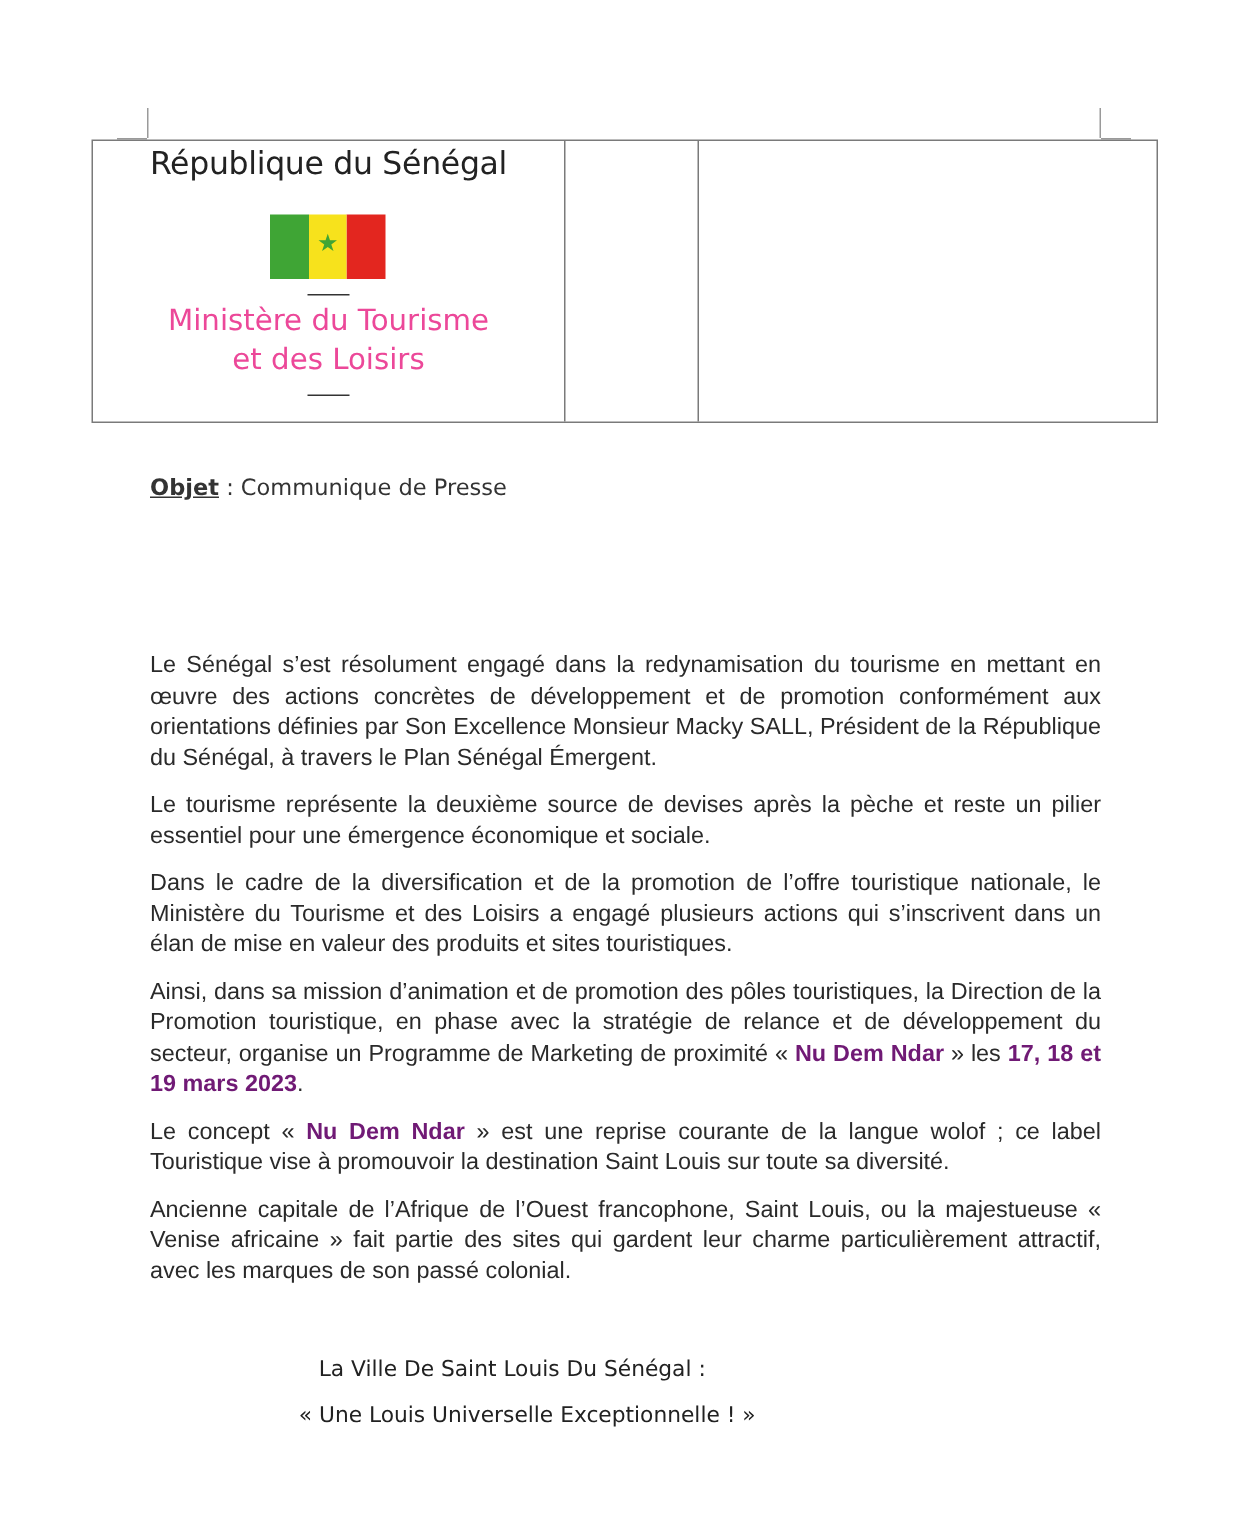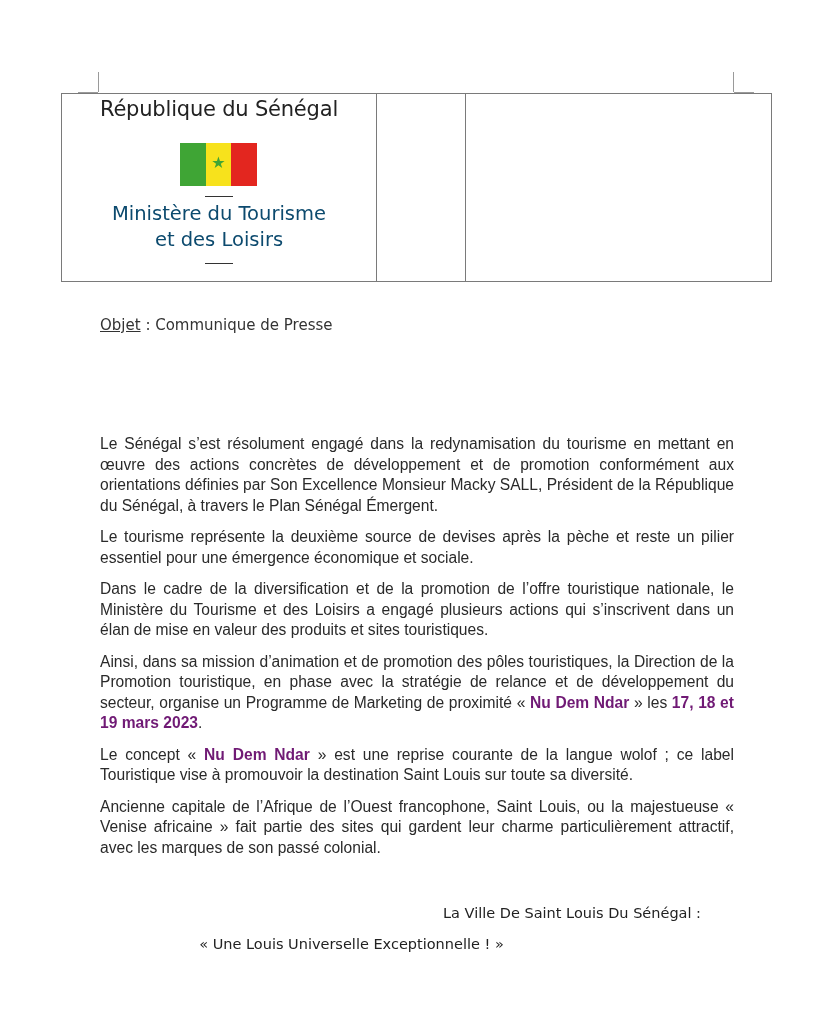--- a/index.html
+++ b/index.html
@@ -48,7 +48,7 @@
     .dash-bottom { top: 169px; }
     .ministry {
       position: absolute; left: 0; right: 0; top: 107px;
-      font-family: "DejaVu Sans", sans-serif; font-size: 19.5px; line-height: 26px; color: #0c4a6e;
+      font-family: "DejaVu Sans", sans-serif; font-size: 19.5px; line-height: 26px; color: #ec4899;
     }
     .date {
       position: absolute; left: 5px; top: 62px;

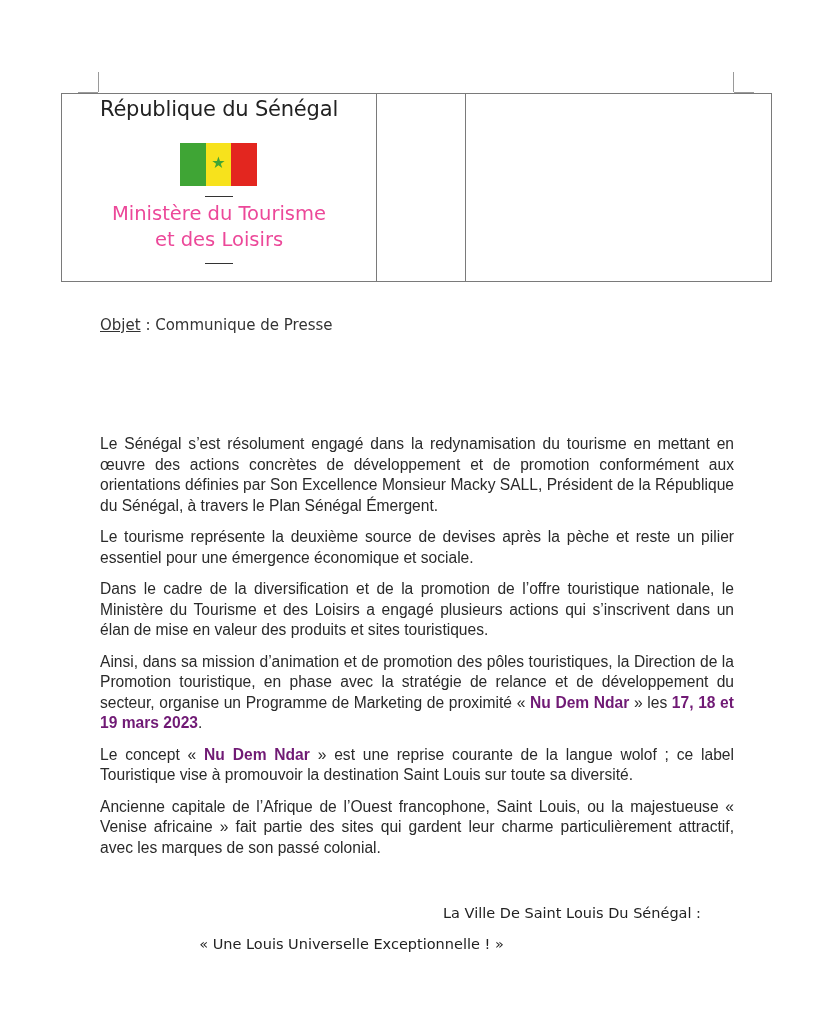--- a/index.html
+++ b/index.html
@@ -59,7 +59,7 @@
       position: absolute; left: 100px; top: 316px;
       font-family: "DejaVu Sans", sans-serif; font-size: 15px; color: #333;
     }
-    .object .label { font-weight: normal; text-decoration: underline; }
+    .object .label { font-weight: bold; text-decoration: underline; }
 
     .body-text {
       position: absolute; left: 100px; top: 434px; width: 634px;

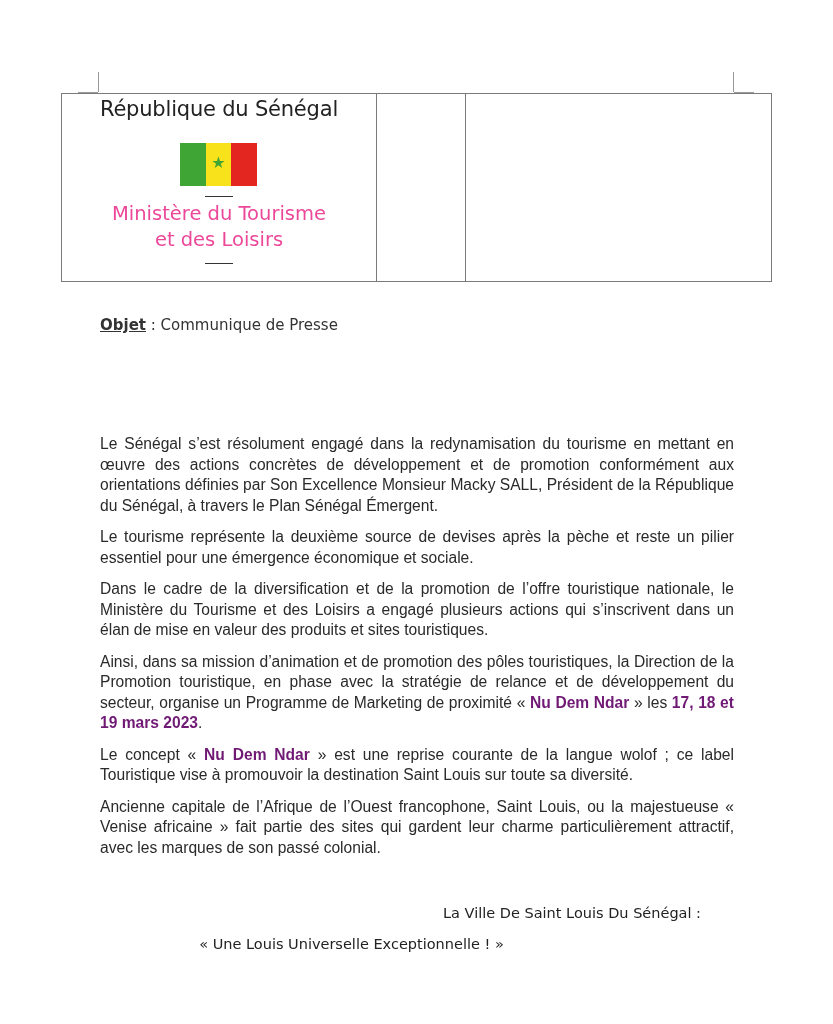--- a/index.html
+++ b/index.html
@@ -73,7 +73,7 @@
       position: absolute; left: 0; width: 700px; text-align: center;
       font-family: "DejaVu Sans", sans-serif; font-size: 14.5px; color: #222;
     }
-    .closing-1 { top: 905px; left: 18px; width: 683px; text-align: right; }
+    .closing-1 { top: 905px; left: 0; width: 683px; }
     .closing-2 { top: 936px; left: 10px; width: 683px; }
   </style>
 </head>

